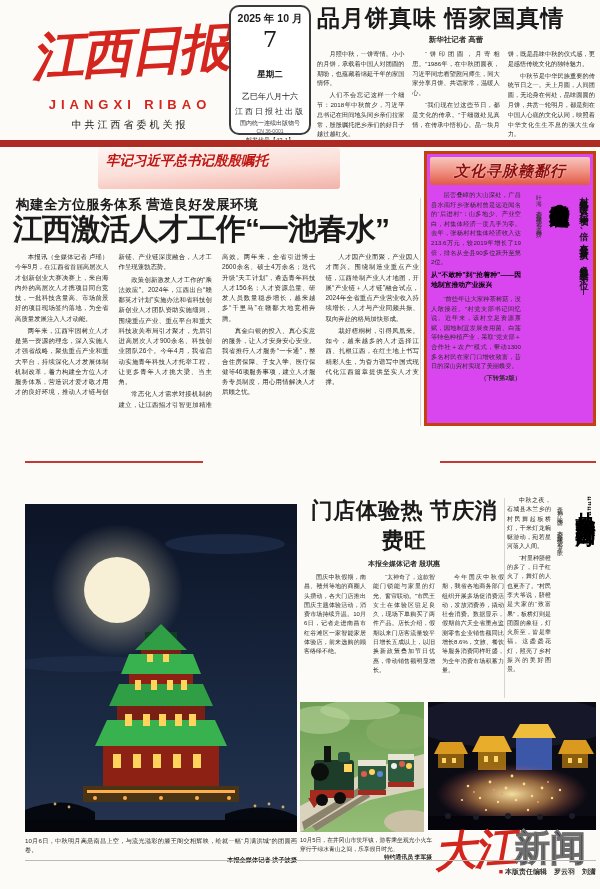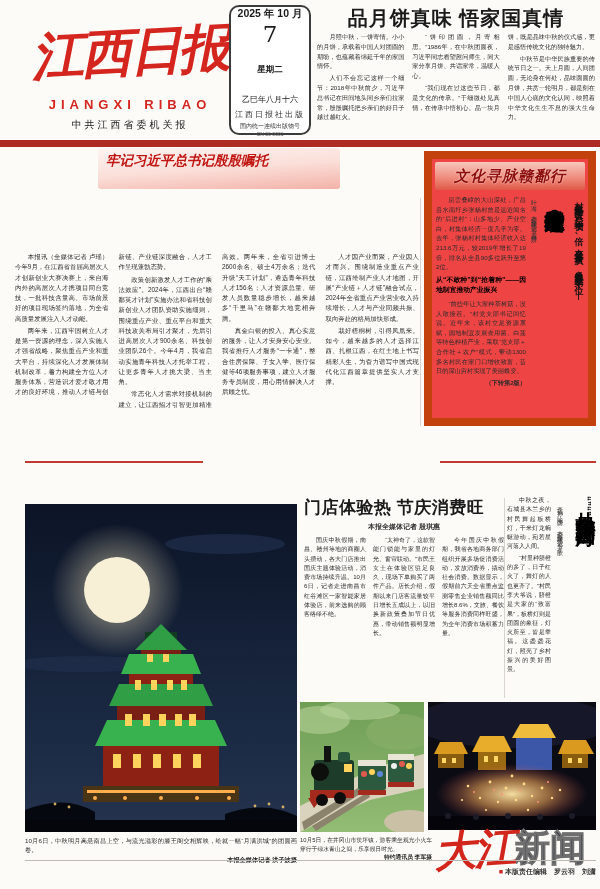--- a/index.html
+++ b/index.html
@@ -16,7 +16,7 @@
     font-size:13px;letter-spacing:5px;}
   .mast-organ{left:40px;top:118px;width:180px;text-align:center;color:#222;font-size:10px;letter-spacing:3px;}
   .datebox{left:229px;top:5px;width:82px;height:130px;border:2px solid #3c3c3c;border-radius:10px;
-    text-align:center;box-sizing:border-box;background:#fff;}
+    text-align:center;padding-top:5px;box-sizing:border-box;background:#fff;}
   .db-l1{font-size:10.5px;font-weight:bold;}
   .db-day{font-size:23px;font-family:"DejaVu Serif",serif;line-height:26px;}
   .db-wk{font-size:8.5px;font-weight:bold;margin-top:17px;}

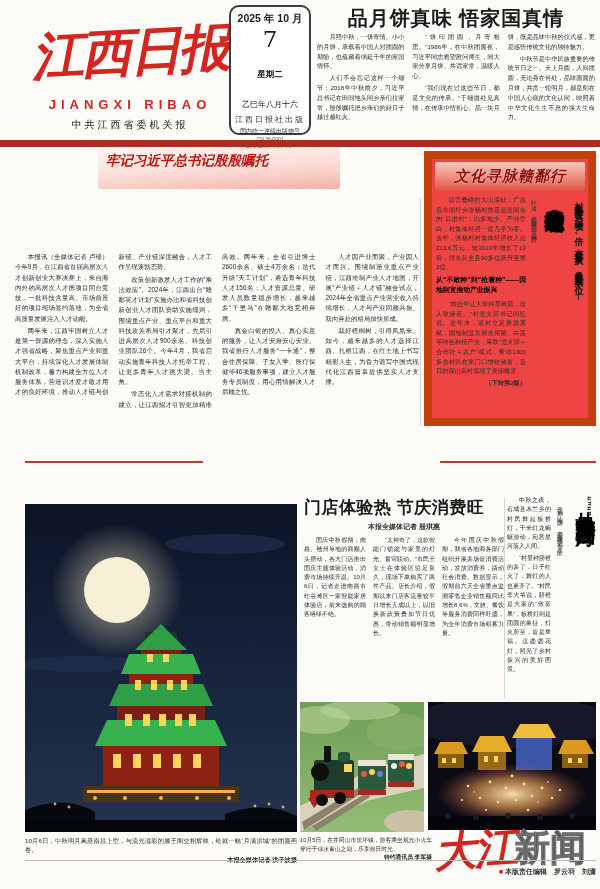--- a/index.html
+++ b/index.html
@@ -26,7 +26,7 @@
   .db-xs{font-size:5px;color:#555;}
   
   .top-art{left:317px;top:4px;width:278px;height:134px;}
-  .top-h{font-size:20px;font-weight:900;text-align:center;letter-spacing:1px;line-height:28px;}
+  .top-h{font-size:23px;font-weight:900;text-align:left;letter-spacing:1px;line-height:28px;}
   .top-by{font-size:7.5px;text-align:center;color:#333;margin:3px 0 4px 0;font-weight:bold;}
   .top-body{height:92px;overflow:hidden;column-count:3;column-gap:8px;font-size:6.2px;line-height:1.58;color:#2b2b2b;}
   .jump{text-align:right;font-weight:bold;text-indent:0;}

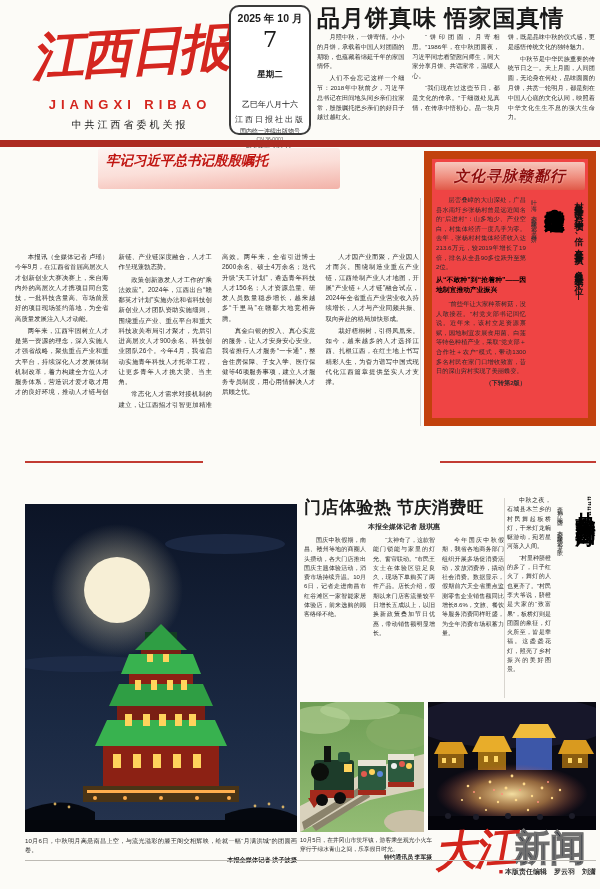--- a/index.html
+++ b/index.html
@@ -115,6 +115,7 @@
 
   <div class="abs top-art">
     <div class="top-h">品月饼真味  悟家国真情</div>
+    <div class="top-by">新华社记者 高蕾</div>
     <div class="top-body jt">
       <p>月照中秋，一饼寄情。小小的月饼，承载着中国人对团圆的期盼，也蕴藏着绵延千年的家国情怀。</p>
       <p>人们不会忘记这样一个细节：2018年中秋前夕，习近平总书记在田间地头同乡亲们拉家常，殷殷嘱托把乡亲们的好日子越过越红火。</p>

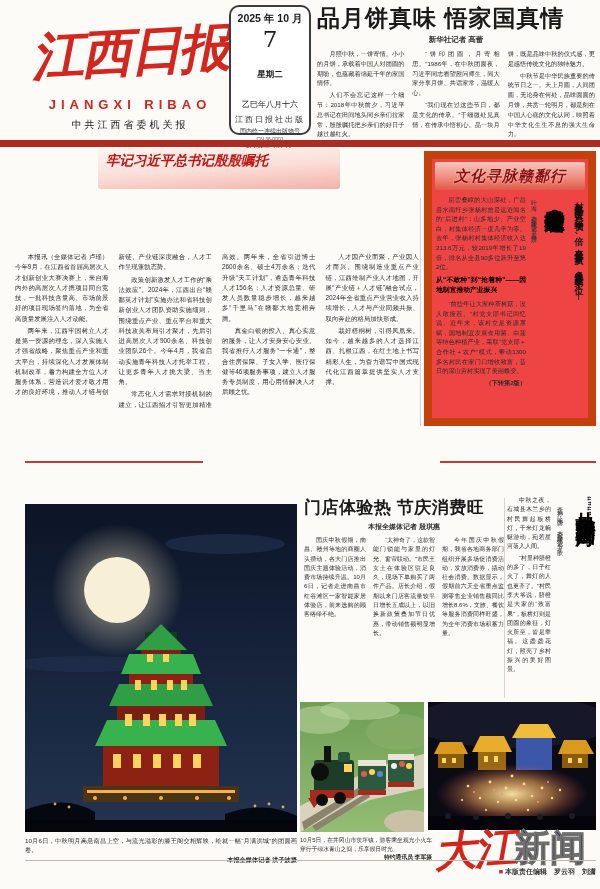--- a/index.html
+++ b/index.html
@@ -20,7 +20,7 @@
   .db-l1{font-size:10.5px;font-weight:bold;}
   .db-day{font-size:23px;font-family:"DejaVu Serif",serif;line-height:26px;}
   .db-wk{font-size:8.5px;font-weight:bold;margin-top:17px;}
-  .db-lunar{font-size:8px;margin-top:18px;}
+  .db-lunar{font-size:8px;margin-top:10px;}
   .db-pub{font-size:8px;letter-spacing:2px;margin-top:4px;color:#333;}
   .db-s{font-size:6px;margin-top:2px;color:#333;}
   .db-xs{font-size:5px;color:#555;}

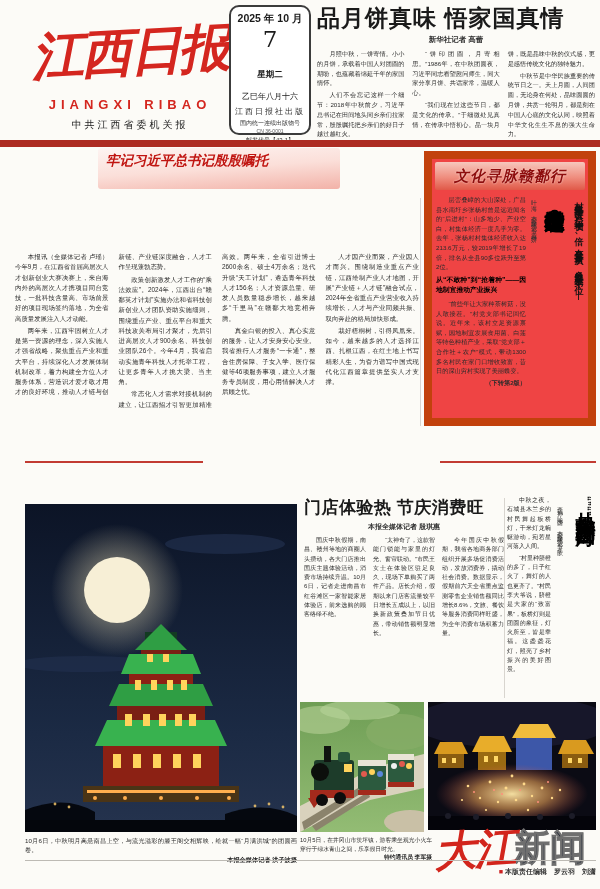--- a/index.html
+++ b/index.html
@@ -45,7 +45,7 @@
     font-size:6.4px;line-height:1.6;color:#2b2b2b;}
   .vrule{width:1px;background:#d8d5cf;}
   
-  .flagbox{left:424px;top:151px;width:172px;height:275px;border:8px solid #c2410c;background:#ef4444;
+  .flagbox{left:424px;top:151px;width:172px;height:275px;border:3px solid #c2410c;background:#d946ef;
     box-sizing:border-box;padding:3px;}
   .flag{height:28px;background:linear-gradient(180deg,#f7c7bd 0%,#ef8d7e 55%,#e05948 100%);
     border-radius:2px;text-align:center;font-family:"DejaVu Serif",serif;font-style:italic;font-weight:900;

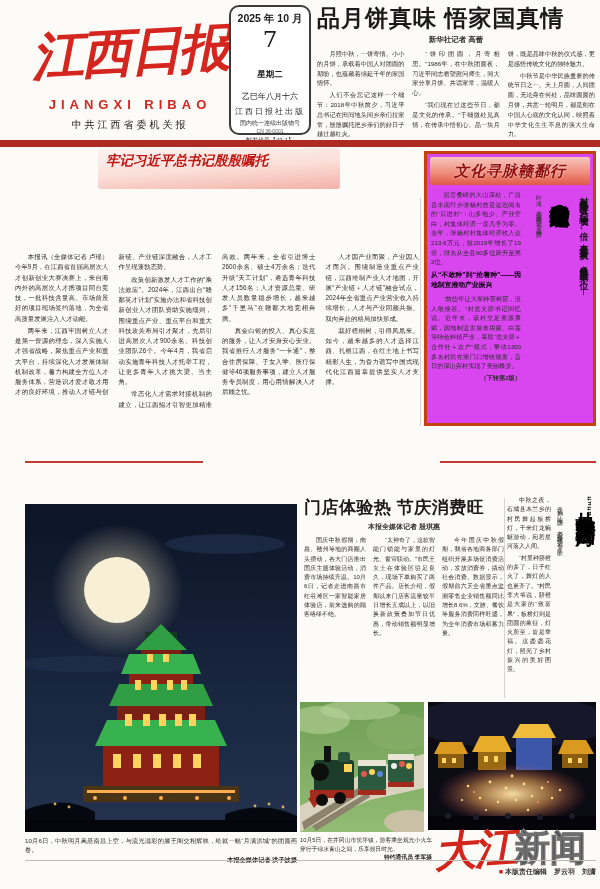--- a/index.html
+++ b/index.html
@@ -132,6 +132,7 @@
     <div class="rib-l">牢记习近平总书记殷殷嘱托</div>
   </div>
 
+  <div class="abs lead-kicker">构建全方位服务体系  营造良好发展环境</div>
   <div class="abs lead-body jt">
     <p>本报讯（全媒体记者 卢瑶）今年9月，在江西省首届高层次人才创新创业大赛决赛上，来自海内外的高层次人才携项目同台竞技，一批科技含量高、市场前景好的项目现场签约落地，为全省高质量发展注入人才动能。</p>
     <p>两年来，江西牢固树立人才是第一资源的理念，深入实施人才强省战略，聚焦重点产业和重大平台，持续深化人才发展体制机制改革，着力构建全方位人才服务体系，营造识才爱才敬才用才的良好环境，推动人才链与创新链、产业链深度融合，人才工作呈现蓬勃态势。</p>

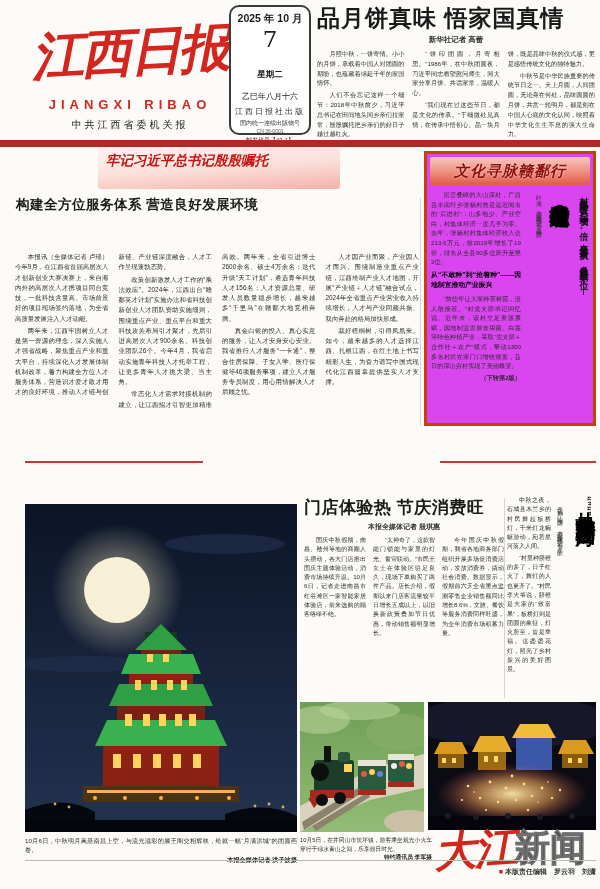--- a/index.html
+++ b/index.html
@@ -133,6 +133,7 @@
   </div>
 
   <div class="abs lead-kicker">构建全方位服务体系  营造良好发展环境</div>
+  <div class="abs lead-h">江西激活人才工作“一池春水”</div>
   <div class="abs lead-body jt">
     <p>本报讯（全媒体记者 卢瑶）今年9月，在江西省首届高层次人才创新创业大赛决赛上，来自海内外的高层次人才携项目同台竞技，一批科技含量高、市场前景好的项目现场签约落地，为全省高质量发展注入人才动能。</p>
     <p>两年来，江西牢固树立人才是第一资源的理念，深入实施人才强省战略，聚焦重点产业和重大平台，持续深化人才发展体制机制改革，着力构建全方位人才服务体系，营造识才爱才敬才用才的良好环境，推动人才链与创新链、产业链深度融合，人才工作呈现蓬勃态势。</p>

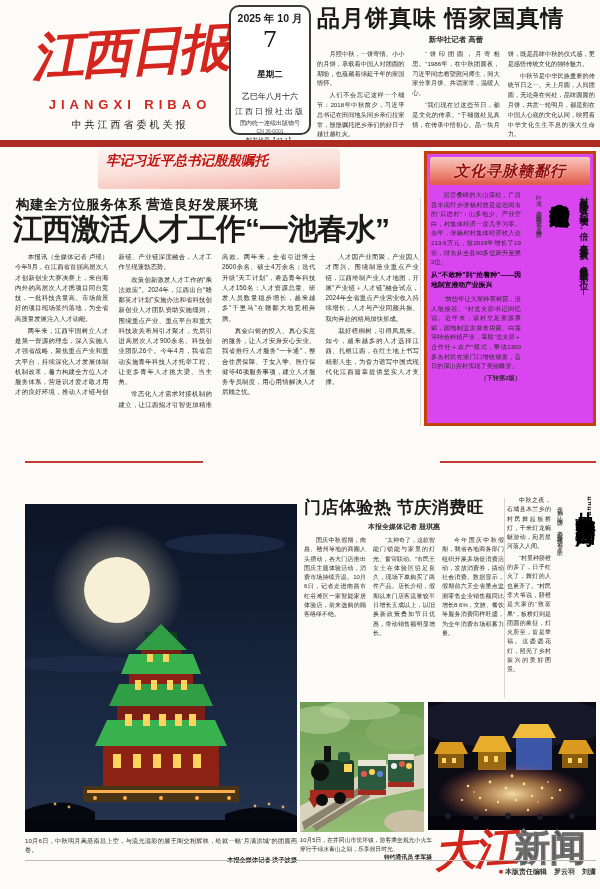--- a/index.html
+++ b/index.html
@@ -71,7 +71,7 @@
   .cap-credit-line{text-align:right;text-indent:0;}
   
   .shop{left:304px;top:496px;width:200px;}
-  .shop-h{font-size:17px;font-weight:900;letter-spacing:.5px;}
+  .shop-h{font-size:22px;font-weight:900;text-align:center;letter-spacing:.5px;}
   .shop-by{font-size:7px;text-align:center;font-weight:bold;color:#333;margin:3px 0 4px 0;}
   .shop-body{height:152px;overflow:hidden;column-count:3;column-gap:7px;font-size:6px;line-height:1.55;color:#2b2b2b;}
   

